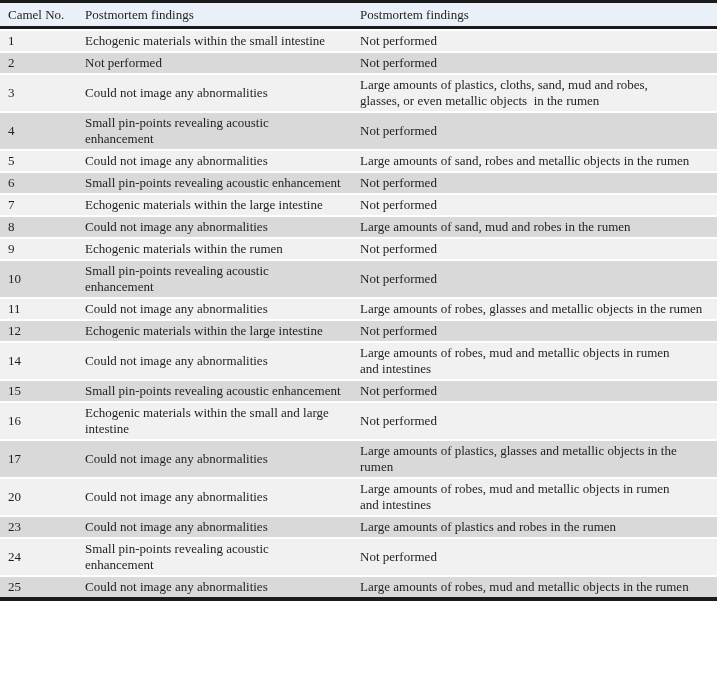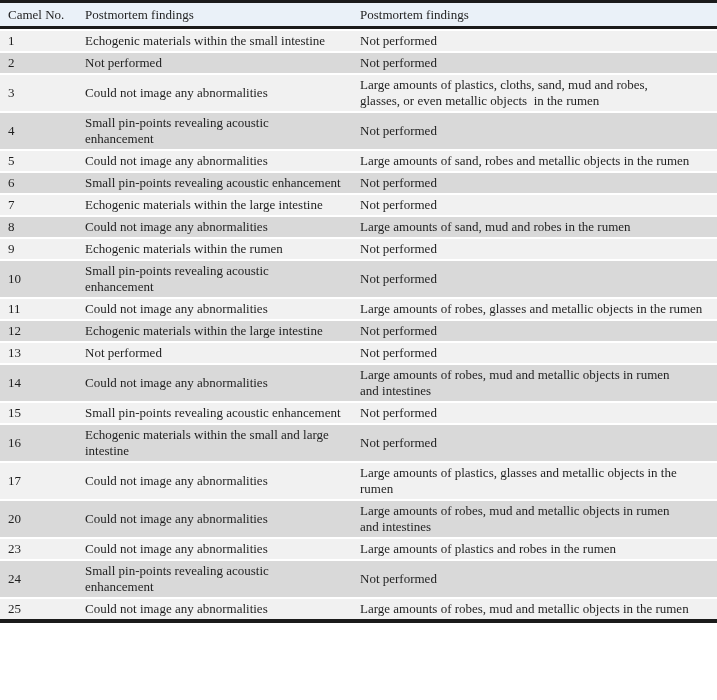--- a/index.html
+++ b/index.html
@@ -133,11 +133,6 @@
             <td class="cell-post">Not performed</td>
           </tr>
         <tr>
-            <td class="cell-no">13</td>
-            <td class="cell-sono">Not performed</td>
-            <td class="cell-post">Not performed</td>
-          </tr>
-        <tr>
             <td class="cell-no">14</td>
             <td class="cell-sono">Could not image any abnormalities</td>
             <td class="cell-post">Large amounts of robes, mud and metallic objects in rumen

